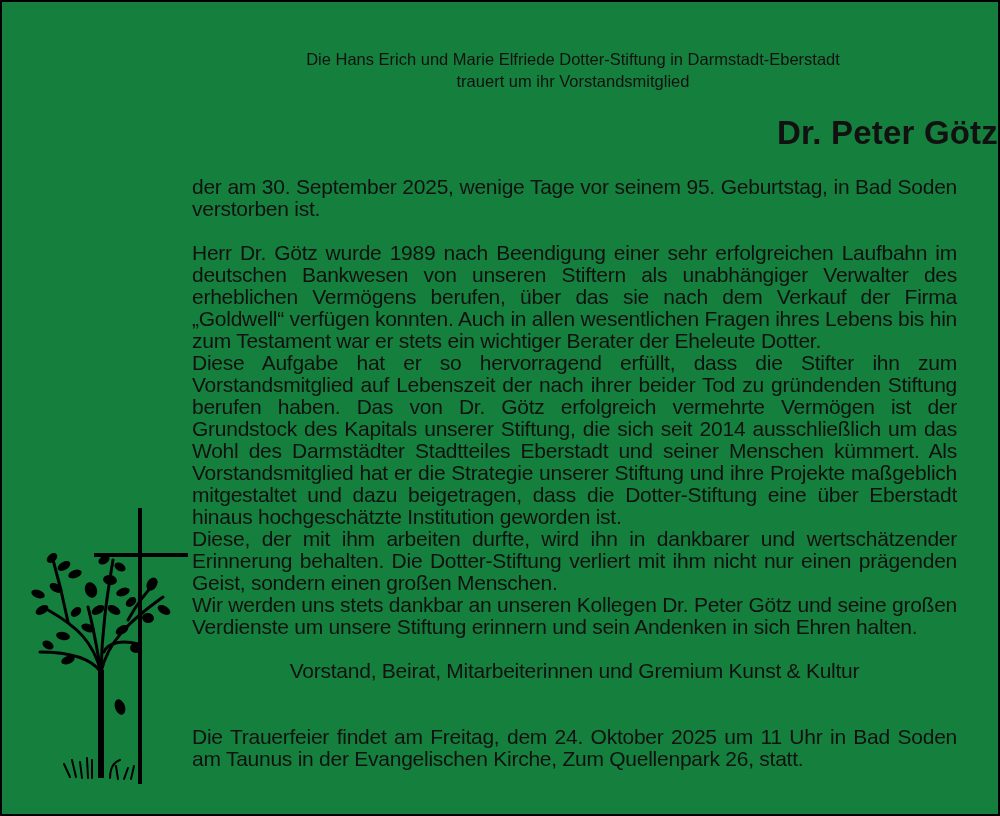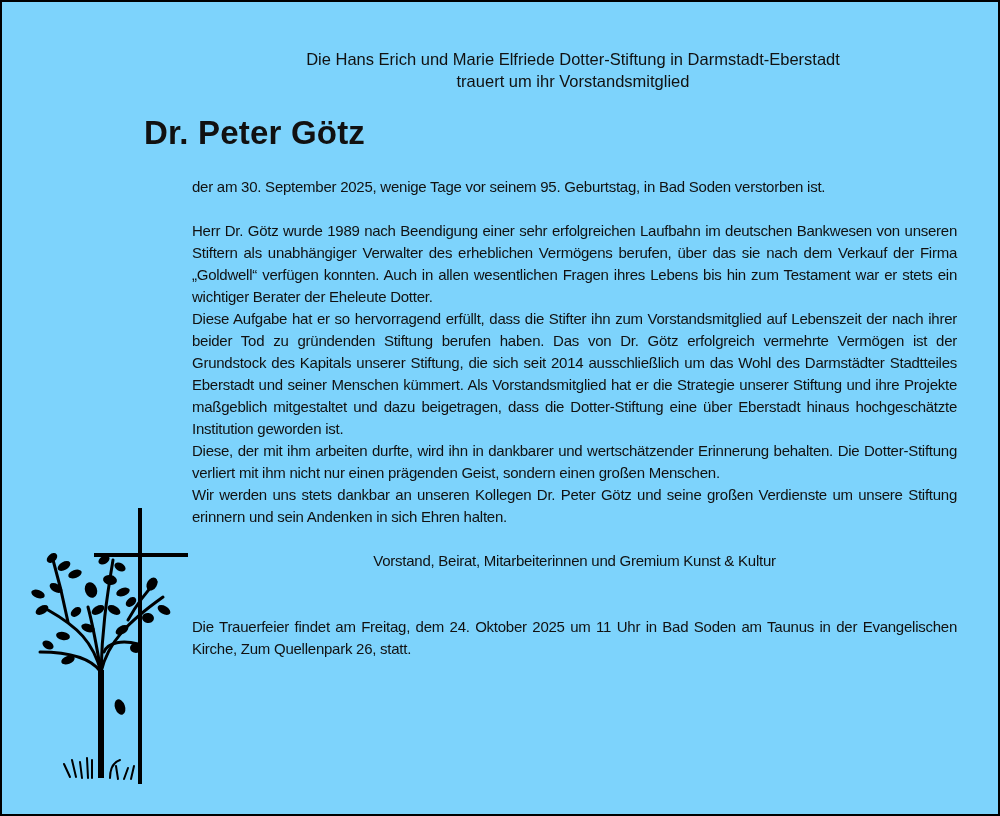--- a/index.html
+++ b/index.html
@@ -9,7 +9,7 @@
     width: 1000px; height: 816px;
     box-sizing: border-box;
     border: 2px solid #000;
-    background: #7dd3fc;
+    background: #15803d;
     color: #111;
     font-family: "Liberation Sans", sans-serif;
   }

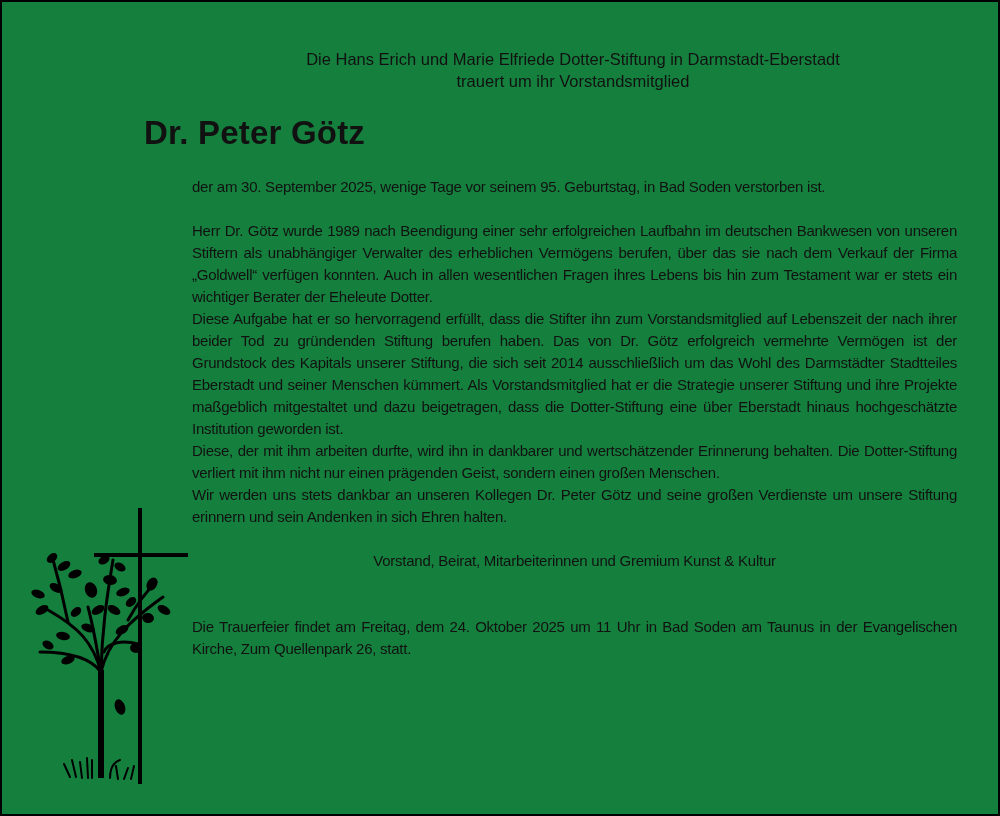--- a/index.html
+++ b/index.html
@@ -21,7 +21,7 @@
   .header .l2 { padding-left: 142px; }
   .name {
     position: absolute; left: 142px; right: 0; top: 112px;
-    text-align: left; font-size: 33px; font-weight: bold; letter-spacing: 0.2px;
+    text-align: right; font-size: 33px; font-weight: bold; letter-spacing: 0.2px;
   }
   .body {
     position: absolute; left: 190px; width: 765px; top: 174px;

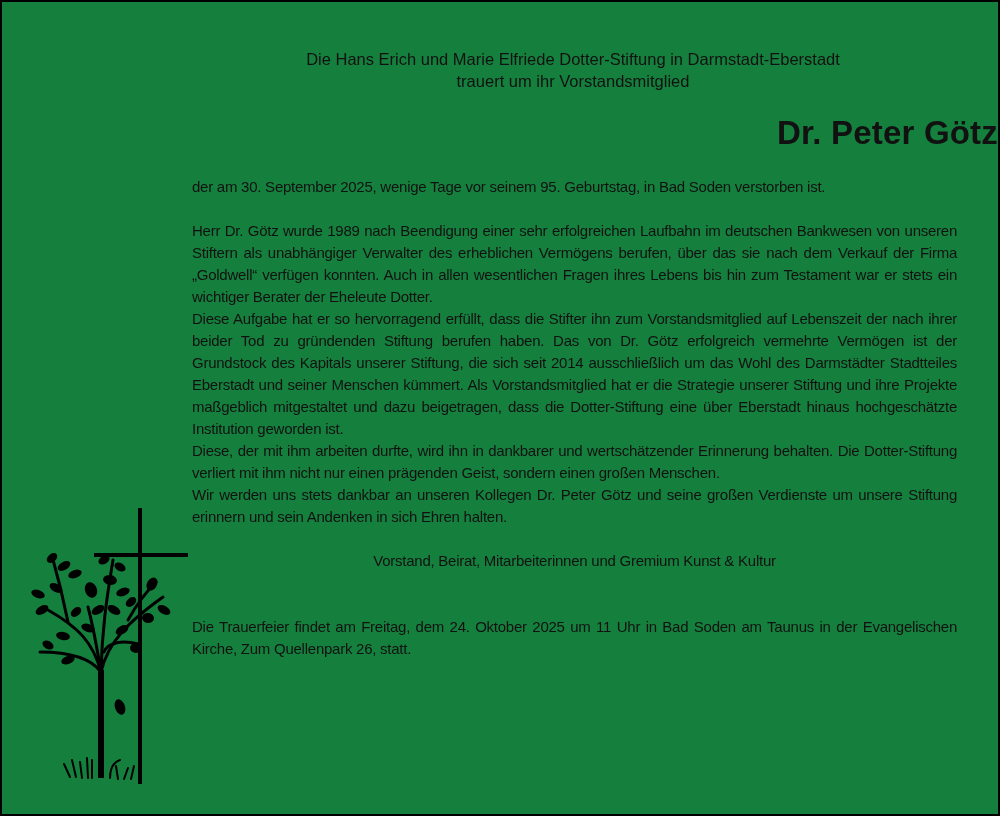--- a/index.html
+++ b/index.html
@@ -25,7 +25,7 @@
   }
   .body {
     position: absolute; left: 190px; width: 765px; top: 174px;
-    font-size: 15px; line-height: 22px;
+    font-size: 21px; line-height: 22px;
     text-align: justify;
     font-family: "Liberation Sans Narrow", "Liberation Sans", sans-serif;
     letter-spacing: -0.25px;

